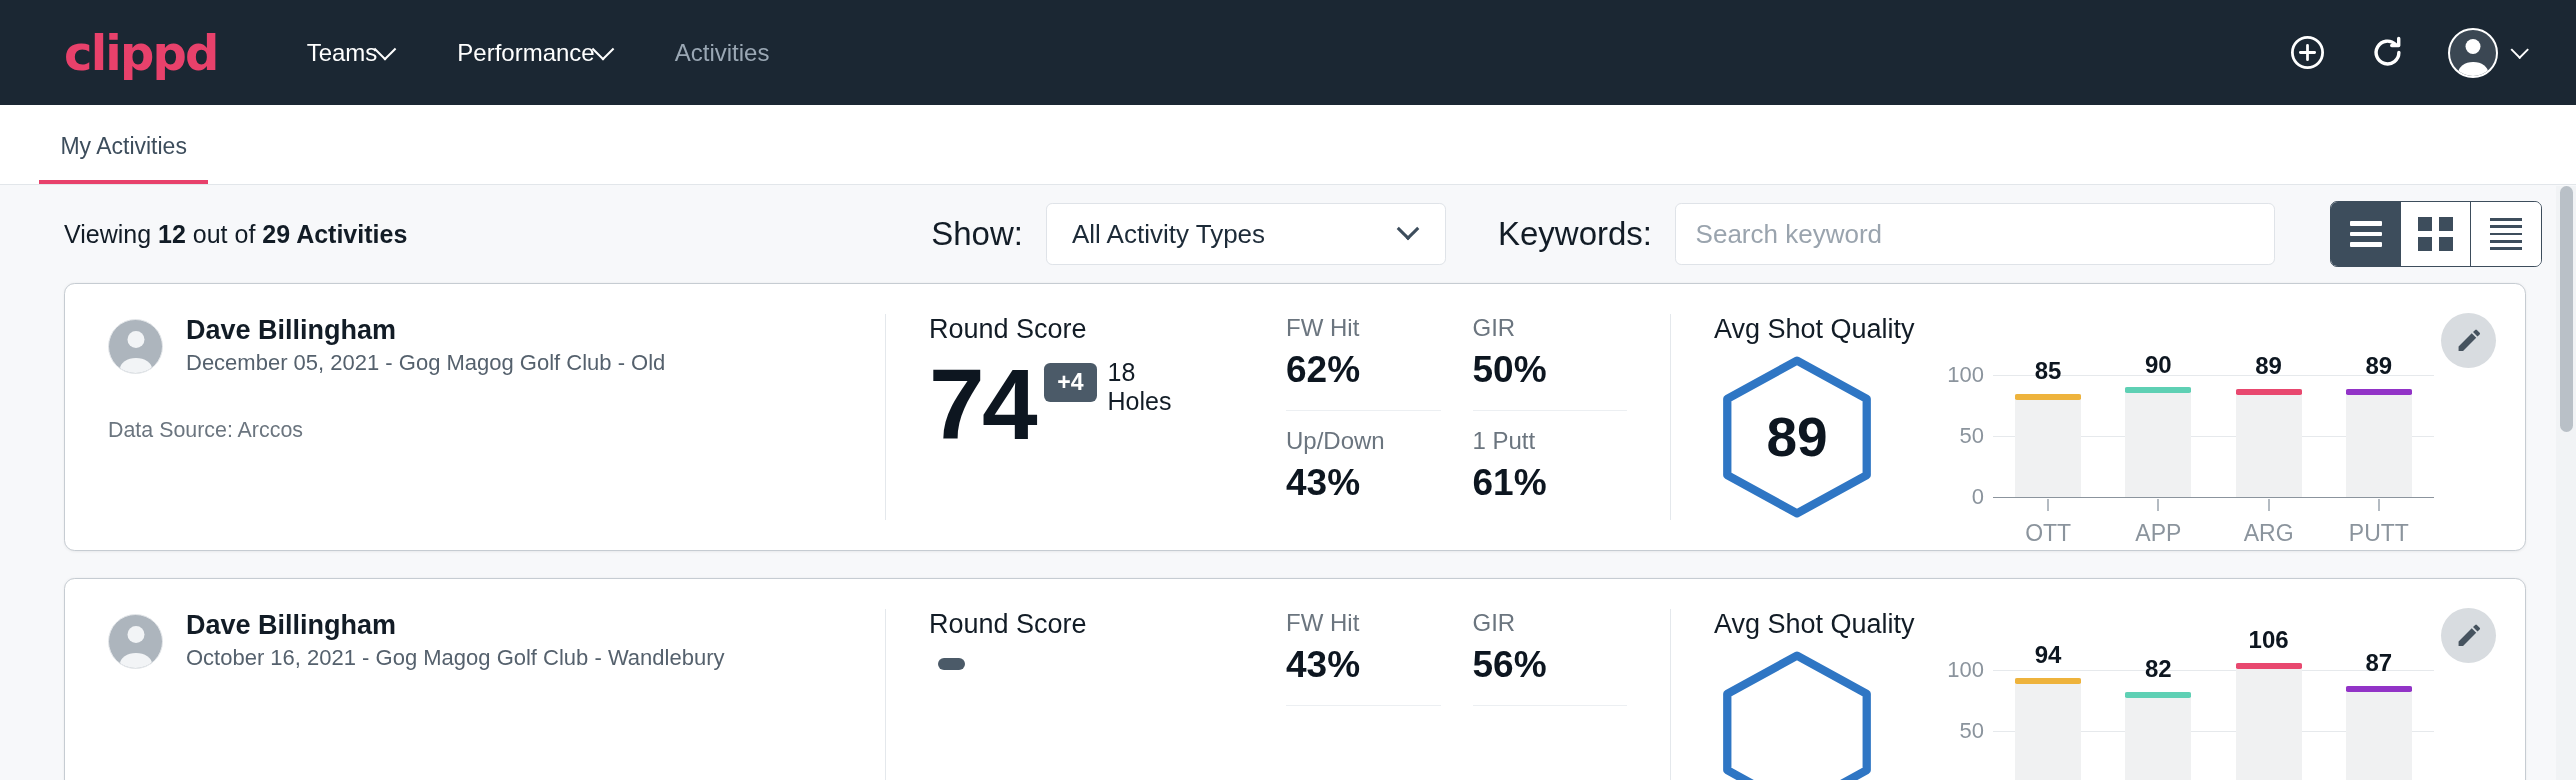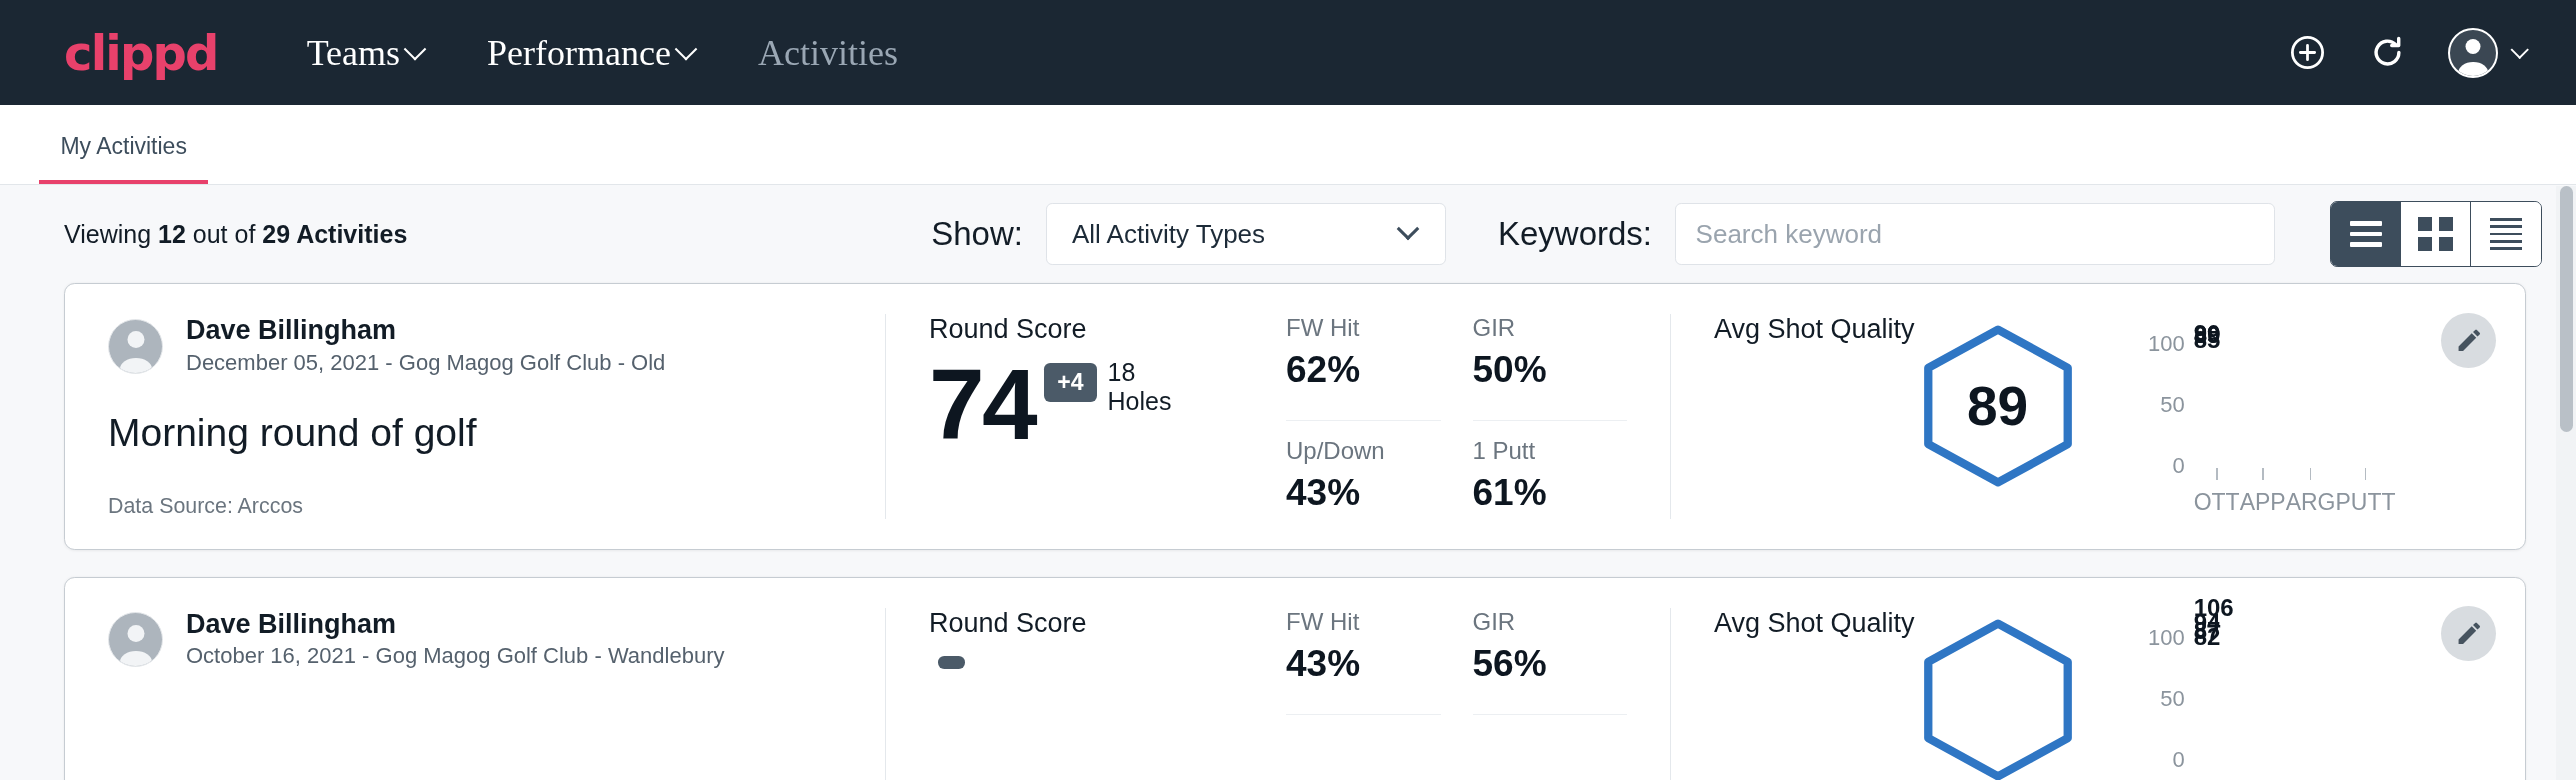--- a/index.html
+++ b/index.html
@@ -31,13 +31,12 @@
   .navitem {
     display: flex;
     align-items: center;
-    gap: 7px;
+    gap: 0;
     color: #ffffff;
-    font-size: 36px;
+    font-size: 24px;
     margin-right: 64px;
     cursor: pointer;
     white-space: nowrap;
-    font-family: Liberation Serif, serif;
   }
   .navitem.muted { color: #9aa7b4; }
   .chev {

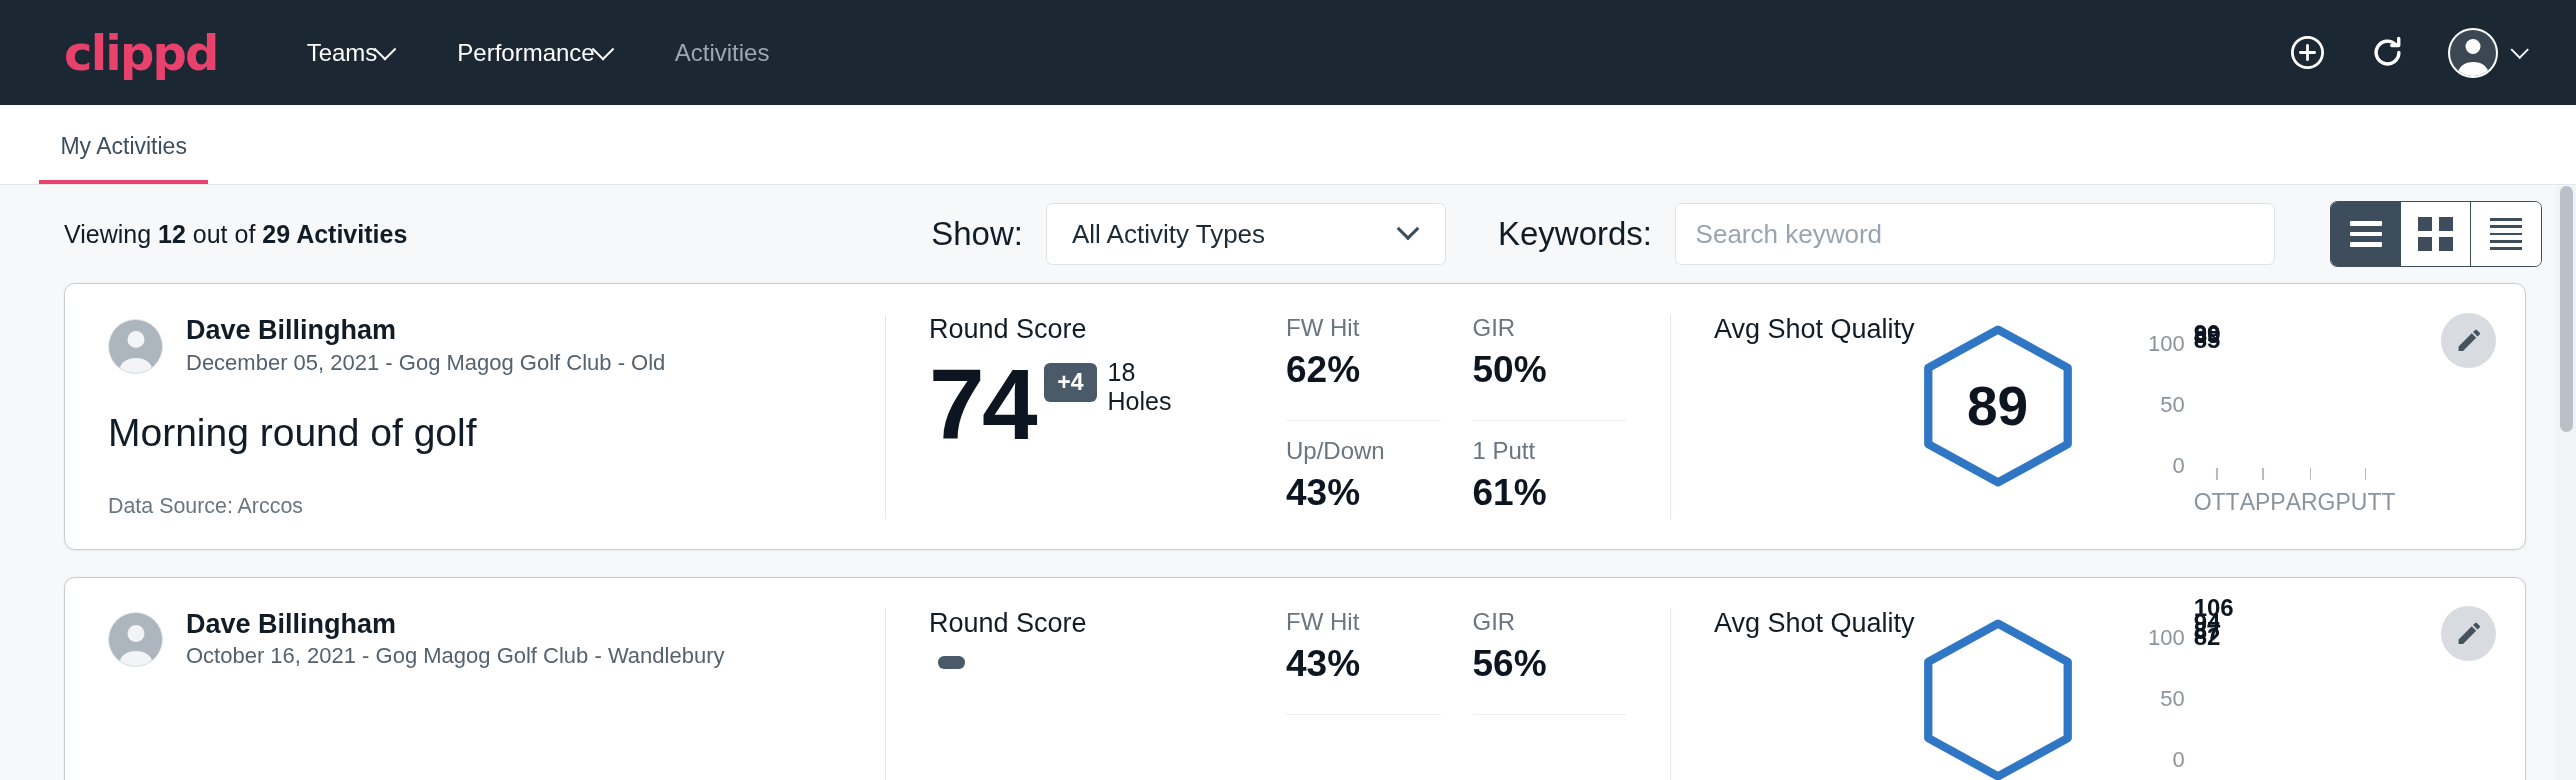--- a/index.html
+++ b/index.html
@@ -220,7 +220,7 @@
   .stats { display: grid; grid-template-columns: 1fr 1fr; column-gap: 32px; }
   .stat-l { font-size: 24px; color: #6b757f; }
   .stat-v { font-size: 37px; font-weight: 700; color: #0d1620; margin-top: 7.1px; }
-  .stat-cell.top { border-bottom: 1.8px solid #eceff2; padding-bottom: 29px; }
+  .stat-cell.top { border-bottom: 1.8px solid #eceff2; padding-bottom: 19px; }
   .stat-cell.bot { padding-top: 16px; }
 
   

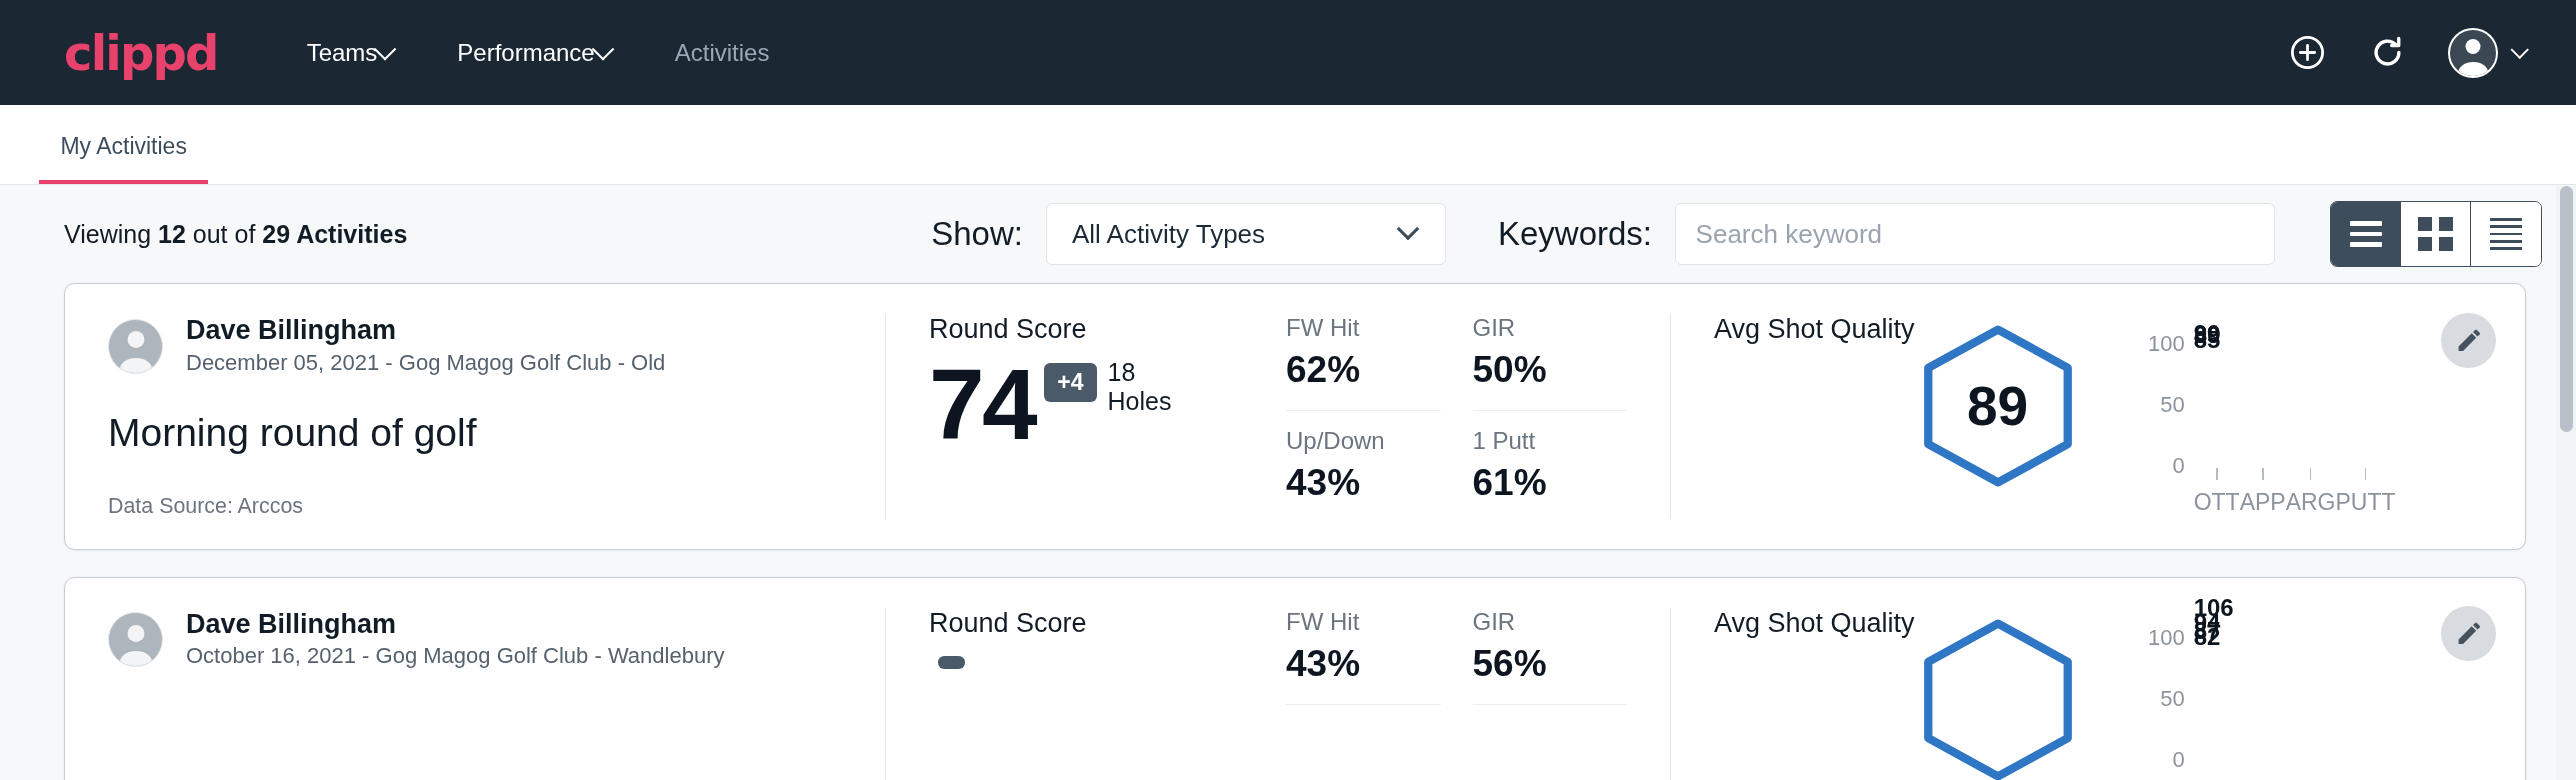--- a/index.html
+++ b/index.html
@@ -224,7 +224,7 @@
   .stat-cell.bot { padding-top: 16px; }
 
   
-  .col-quality { flex: 1; display: flex; }
+  .col-quality { flex: 1; display: flex; flex-direction: column; }
   .hexwrap { display:flex; align-items:flex-start; gap: 54px; margin-top: 9px; }
   .hex { width: 166px; height: 166px; position: relative; flex: none; }
   .hex svg { display:block; }

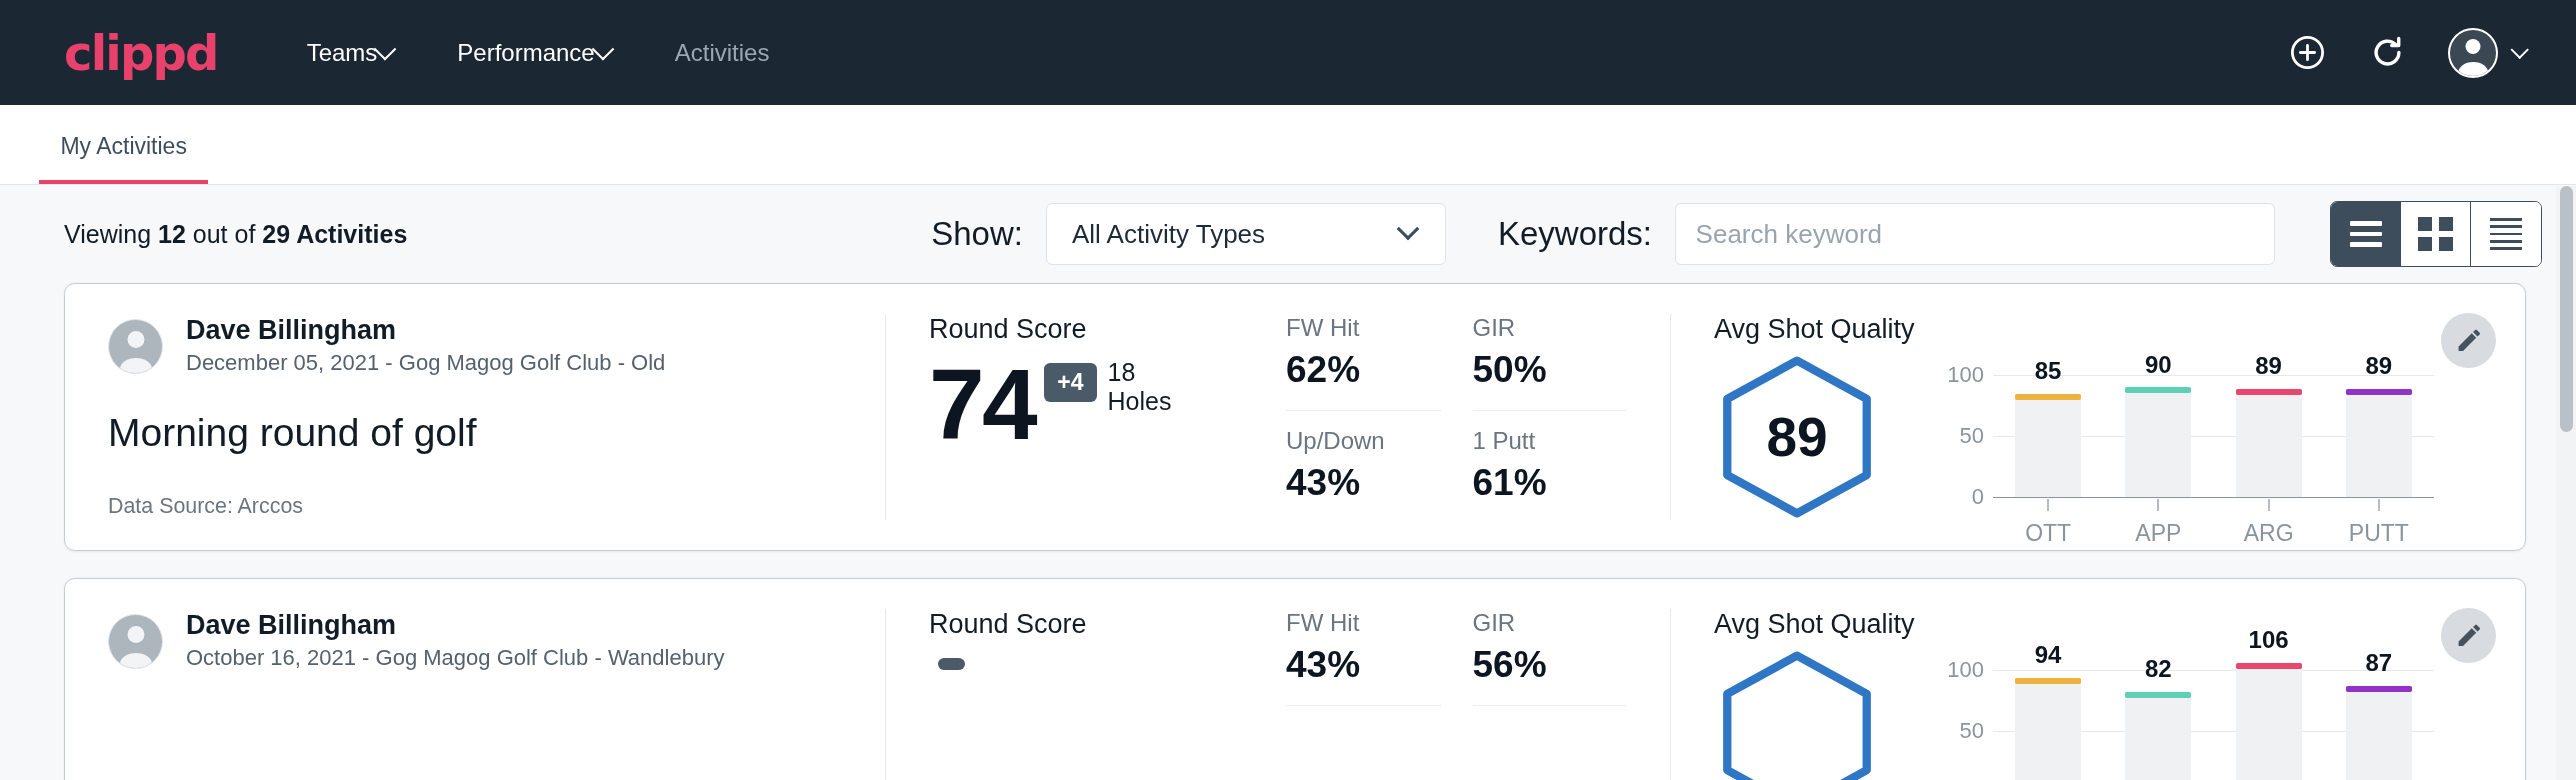--- a/index.html
+++ b/index.html
@@ -384,7 +384,6 @@
           <div class="who-sub">December 05, 2021 - Gog Magog Golf Club - Old</div>
         </span>
       </div>
-      <div class="act-title">Morning round of golf</div>
       <div class="act-src">Data Source: Arccos</div>
     </div>
 

